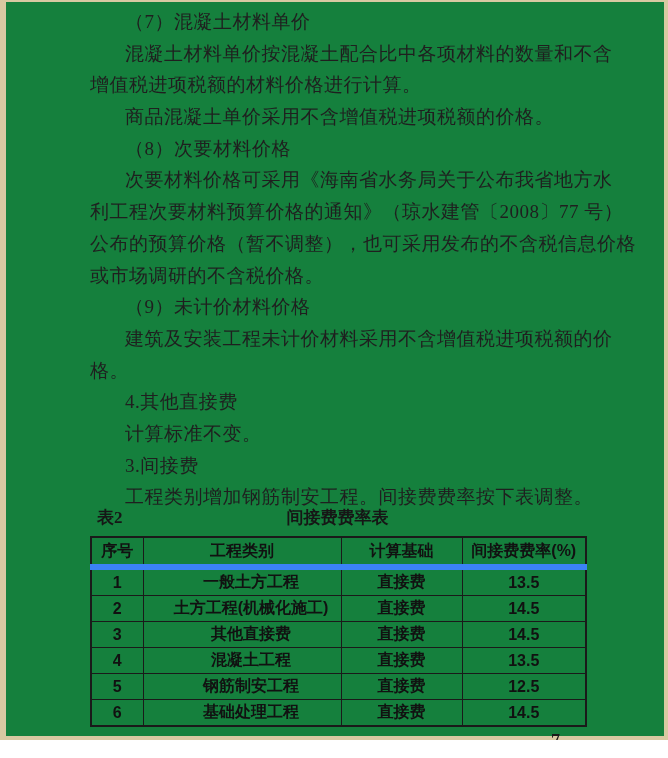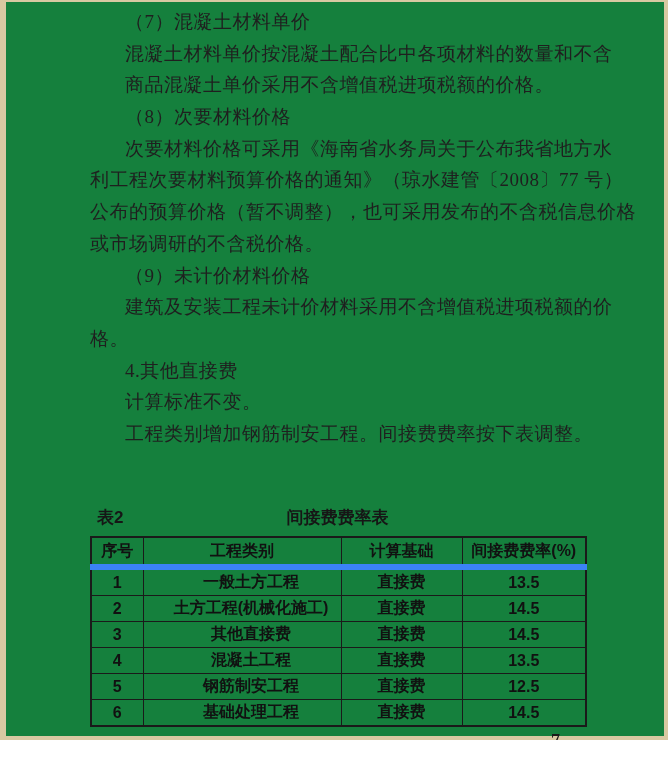--- a/index.html
+++ b/index.html
@@ -95,6 +95,7 @@
   <div class="body-text">
     <div class="line indent">（7）混凝土材料单价</div>
     <div class="line indent">混凝土材料单价按混凝土配合比中各项材料的数量和不含</div>
+    <div class="line">增值税进项税额的材料价格进行计算。</div>
     <div class="line indent">商品混凝土单价采用不含增值税进项税额的价格。</div>
     <div class="line indent">（8）次要材料价格</div>
     <div class="line indent">次要材料价格可采用《海南省水务局关于公布我省地方水</div>

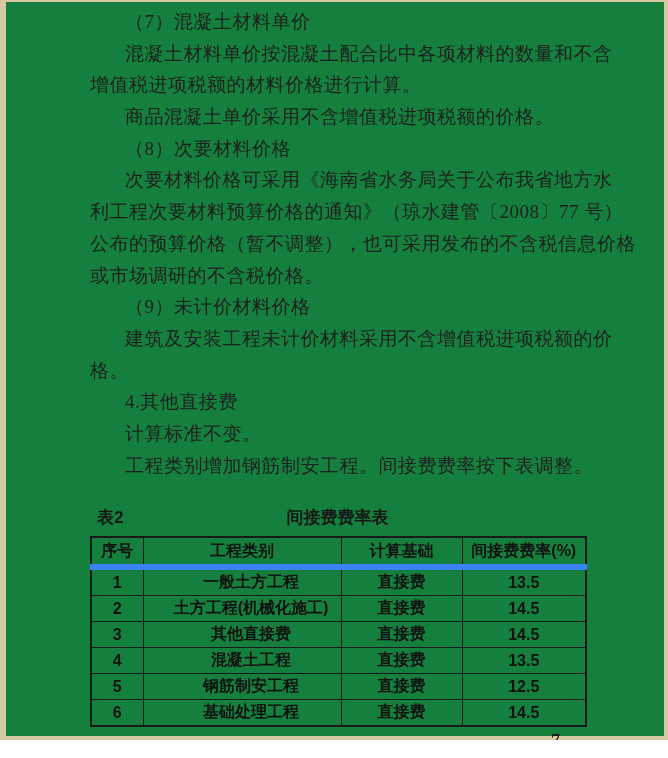--- a/index.html
+++ b/index.html
@@ -107,6 +107,7 @@
     <div class="line">格。</div>
     <div class="line indent">4.其他直接费</div>
     <div class="line indent">计算标准不变。</div>
+    <div class="line indent">3.间接费</div>
     <div class="line indent">工程类别增加钢筋制安工程。间接费费率按下表调整。</div>
   </div>
 

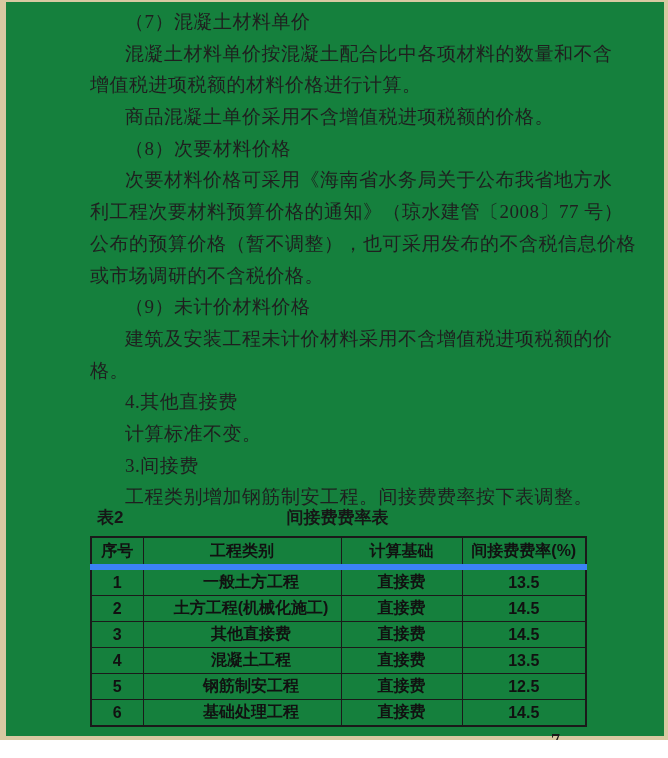--- a/index.html
+++ b/index.html
@@ -39,7 +39,7 @@
     top: 506px;
     width: 495px;
     height: 24px;
-    font-family: Liberation Sans, sans-serif;
+    font-family: Liberation Serif, serif;
     font-weight: bold;
     font-size: 17px;
     color: #161616;

